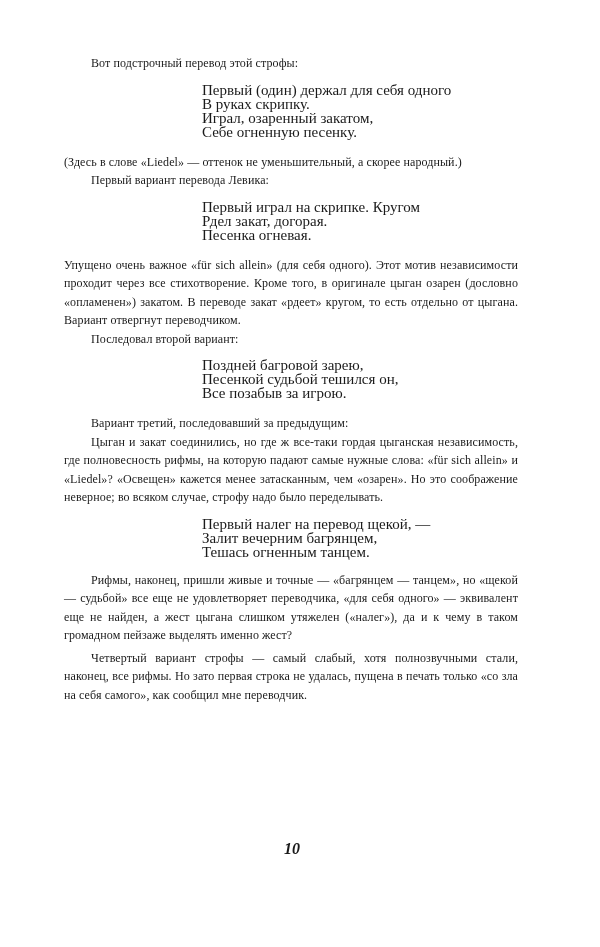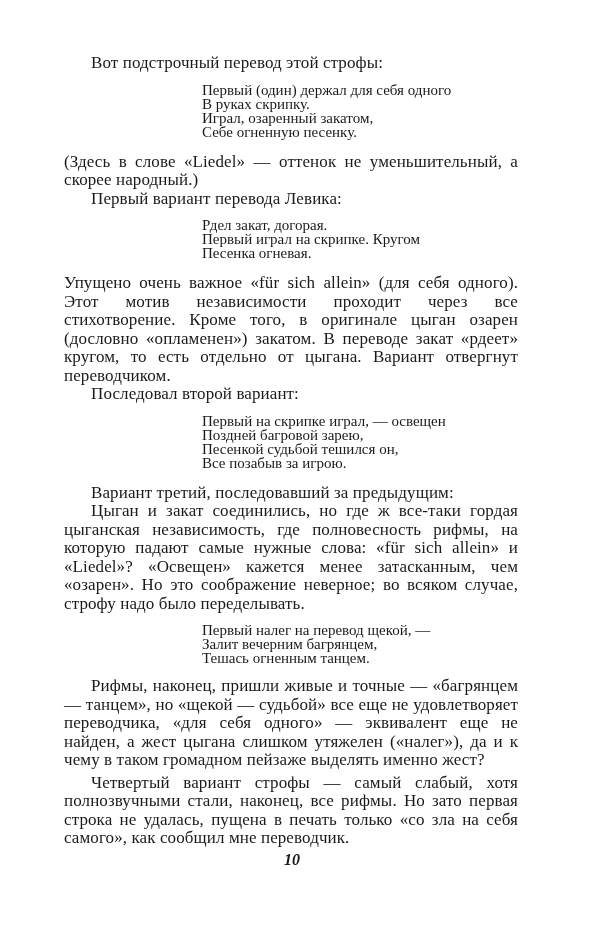--- a/index.html
+++ b/index.html
@@ -6,7 +6,7 @@
   body { width: 600px; height: 947px; position: relative; overflow: hidden;
          font-family: "Liberation Serif", "DejaVu Serif", serif; color: #1a1a1a; }
   .page { position: absolute; left: 64px; top: 54px; width: 454px; }
-  .p { font-size: 17px; line-height: 18.5px; text-align: justify; margin: 0; letter-spacing: 0.1px; }
+  .p { font-size: 12px; line-height: 18.5px; text-align: justify; margin: 0; letter-spacing: 0.1px; }
   .p.indent { text-indent: 27px; }
   .p.last { text-align-last: left; }
   .poem { margin: 0 0 0 138px; font-size: 15px; line-height: 14px; }

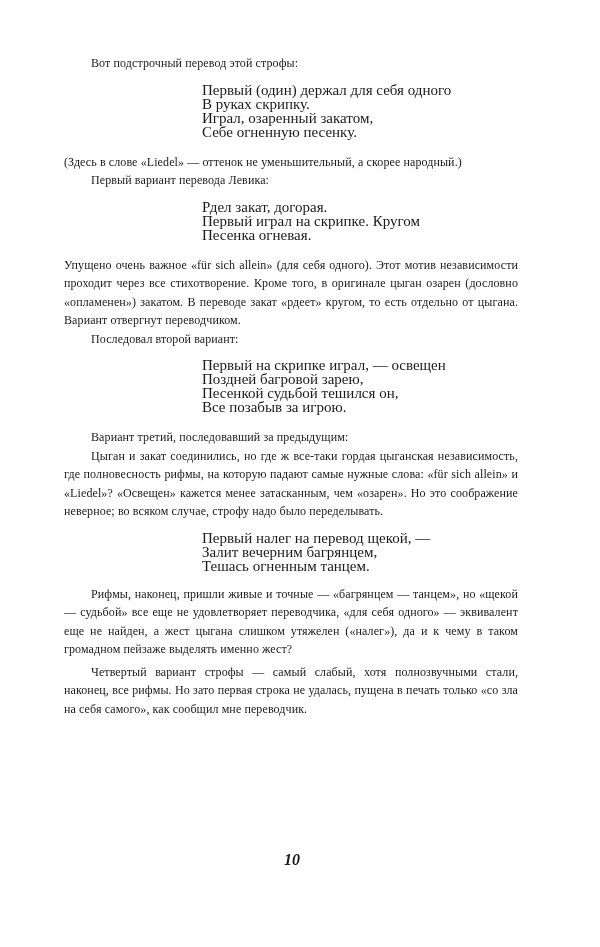--- a/index.html
+++ b/index.html
@@ -32,8 +32,8 @@
   <p class="p indent">Первый вариант перевода Левика:</p>
   <div class="gap-a"></div>
   <div class="poem">
+    <div>Первый играл на скрипке. Кругом</div>
     <div>Рдел закат, догорая.</div>
-    <div>Первый играл на скрипке. Кругом</div>
     <div>Песенка огневая.</div>
   </div>
   <div class="gap-b"></div>

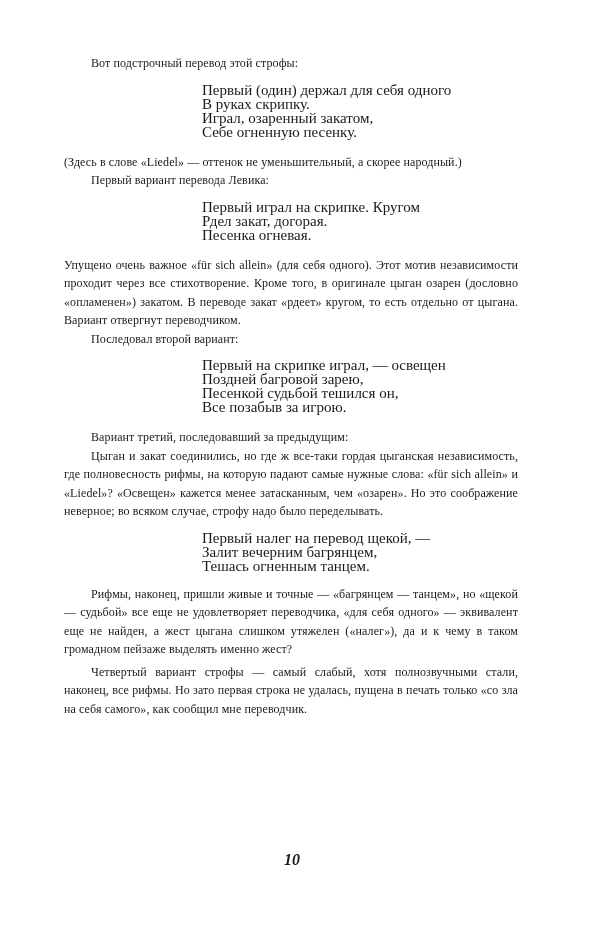--- a/index.html
+++ b/index.html
@@ -41,7 +41,6 @@
   <p class="p indent">Последовал второй вариант:</p>
   <div class="gap-a"></div>
   <div class="poem">
-    <div>Первый на скрипке играл, — освещен</div>
     <div>Поздней багровой зарею,</div>
     <div>Песенкой судьбой тешился он,</div>
     <div>Все позабыв за игрою.</div>

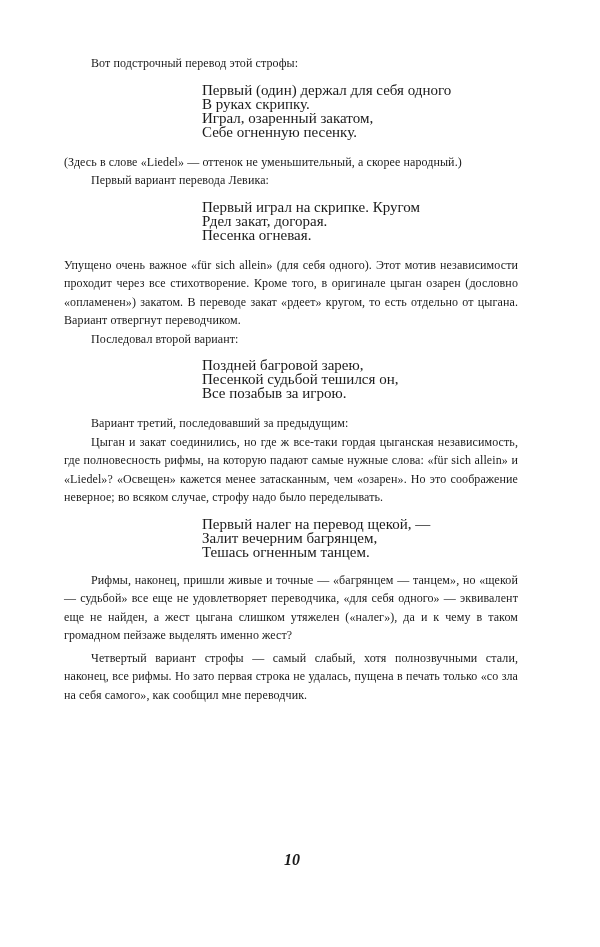--- a/index.html
+++ b/index.html
@@ -12,7 +12,7 @@
   .poem { margin: 0 0 0 138px; font-size: 15px; line-height: 14px; }
   .poem div { white-space: nowrap; }
   .pagenum { position: absolute; left: 0; top: 840px; width: 584px; text-align: center;
-             font-weight: bold; font-style: italic; font-size: 16px; margin-top: 11px; }
+             font-weight: bold; font-style: italic; font-size: 16px; }
   .gap-a { height: 10px; } .gap-b { height: 14px; } .gap-c { height: 12px; }
 </style>
 </head>

